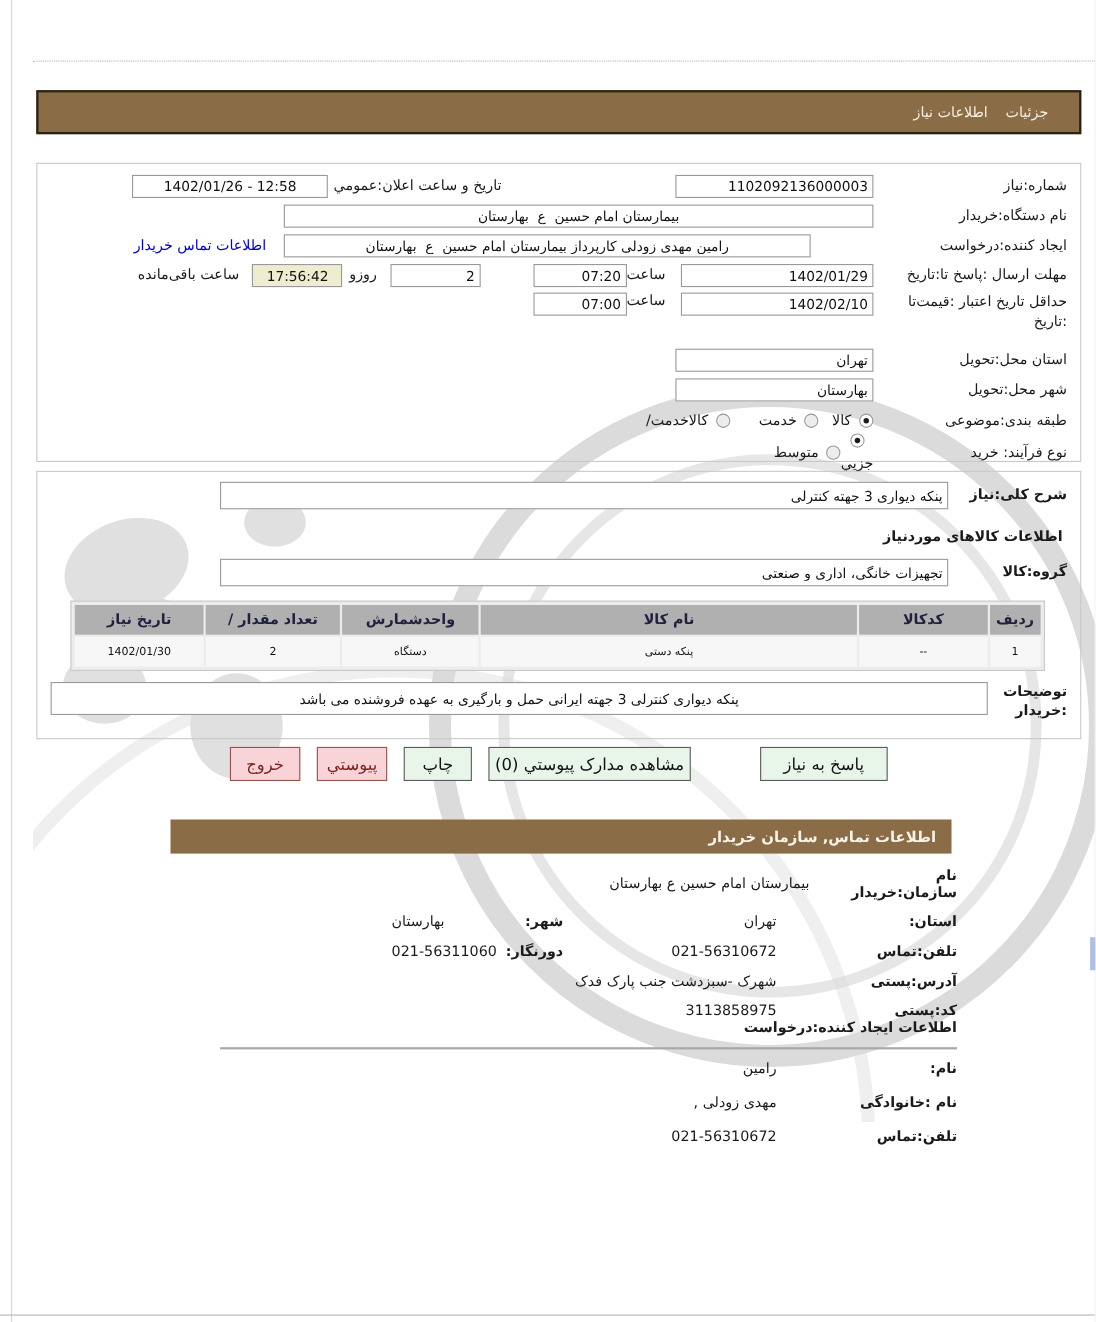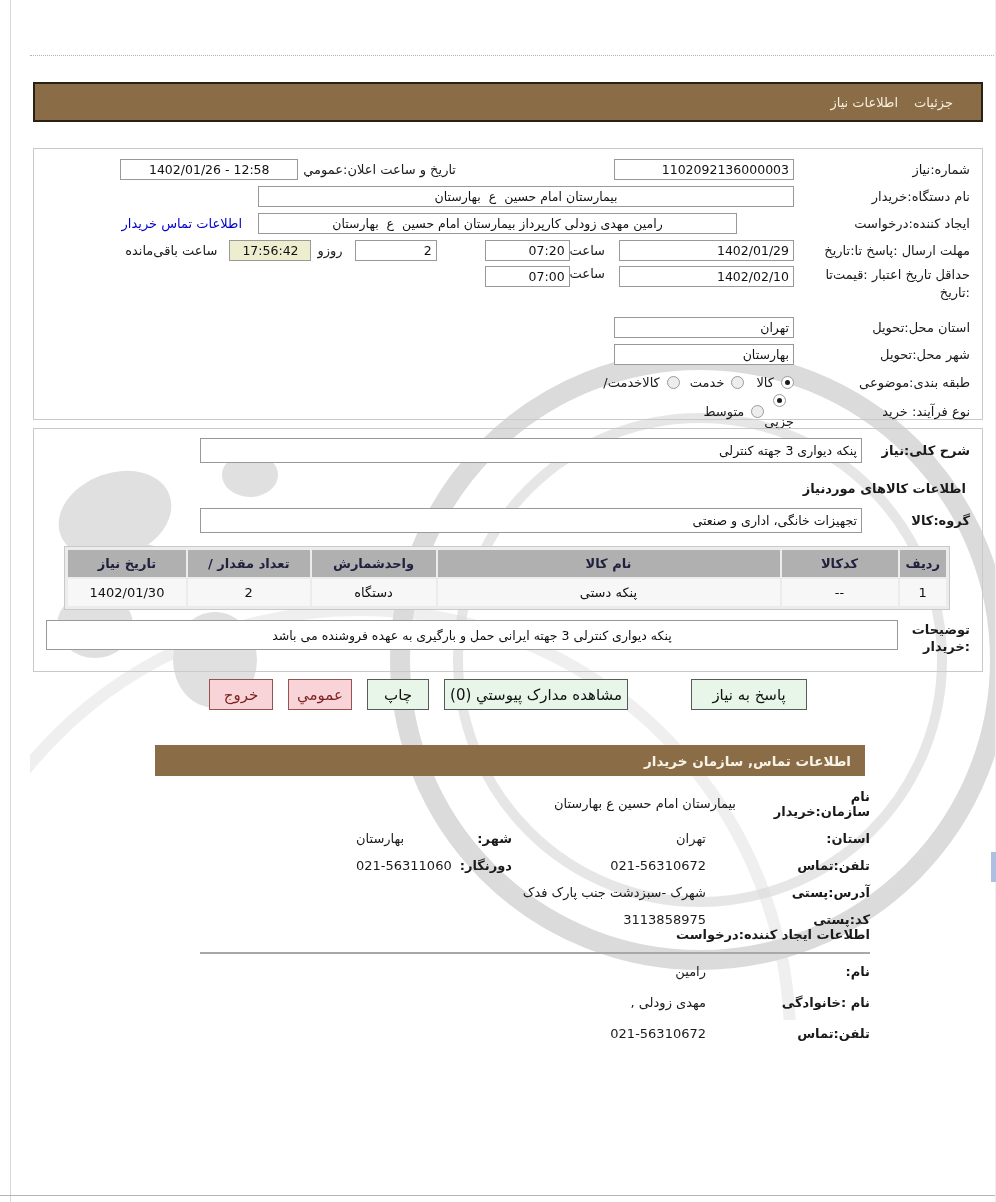--- a/index.html
+++ b/index.html
@@ -55,7 +55,7 @@
   .rad.on{background:#ffffff;}
   .rad.on::after{content:"";position:absolute;left:3px;top:3px;right:3px;bottom:3px;background:#1c1c1c;border-radius:50%;}
   .chk{width:12px;height:12px;border:1px solid #9a9a9a;background:#f5f5f5;border-radius:2px;display:inline-block;flex:none;}
-  .opt{display:flex;align-items:center;gap:7px;margin-left:10px;}
+  .opt{display:flex;align-items:center;gap:7px;margin-left:26px;}
 
   
   .b2row{display:flex;align-items:center;}

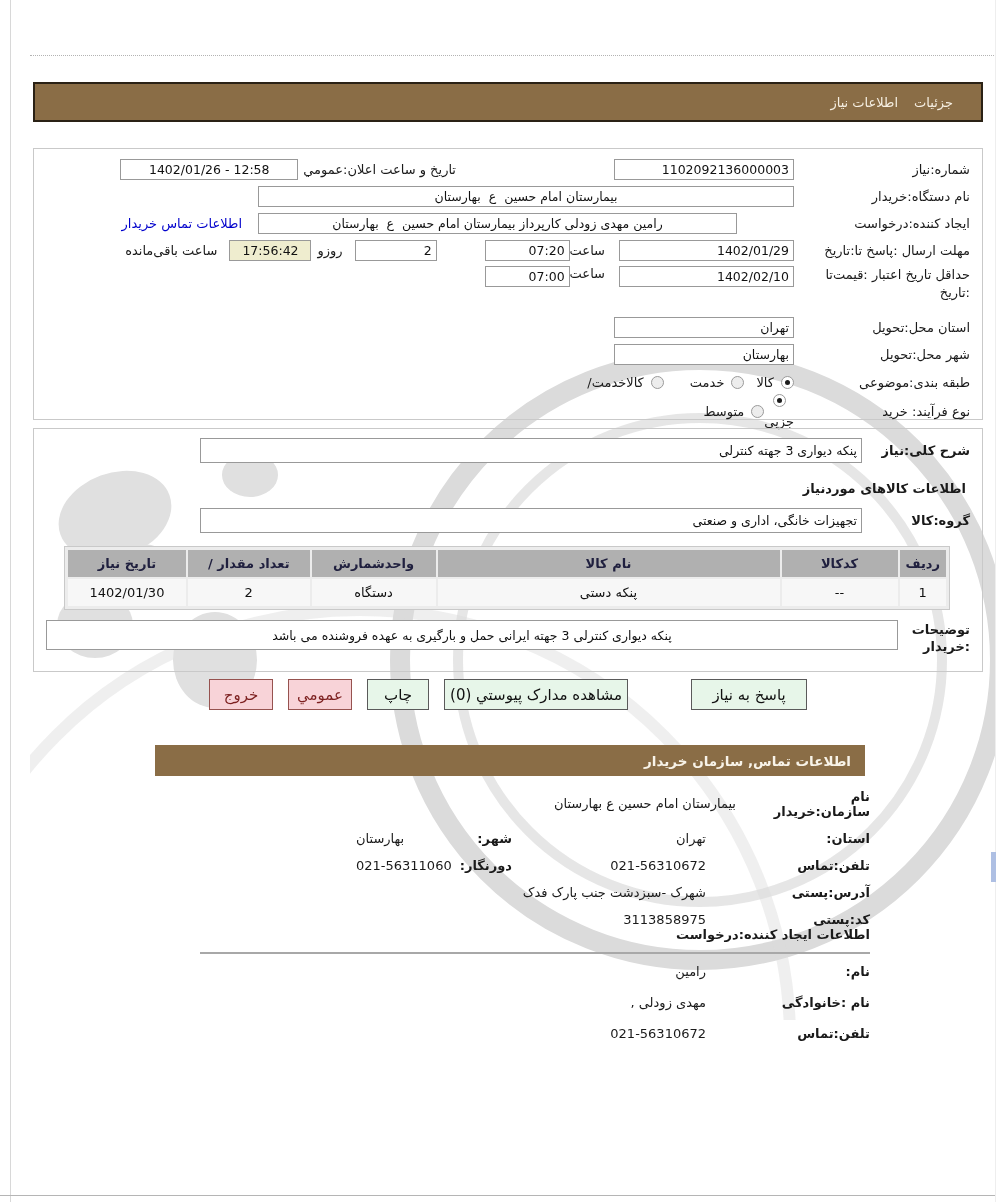--- a/index.html
+++ b/index.html
@@ -65,7 +65,7 @@
   .tblwrap{margin:13px 20px 0 18px;border:1px solid #c9c9c9;background:#ececec;padding:1px;}
   table{width:100%;border-collapse:separate;border-spacing:2px;direction:rtl;}
   th{background:#b0b0b0;color:#20203f;font-weight:bold;font-size:13px;height:25px;}
-  td{background:#f7f7f7;color:#111;font-size:13px;height:25px;text-align:center;}
+  td{background:#f7f7f7;color:#111;font-size:10px;height:25px;text-align:center;}
   .c0{width:45px;}.c1{width:118px;}.c2{width:356px;}.c3{width:124px;}.c4{width:124px;}.c5{width:118px;}
   .rmk{display:flex;align-items:flex-start;margin-top:10px;}
   .rmk .blbl{width:72px;padding-left:2px;line-height:17px;padding-top:1px;}

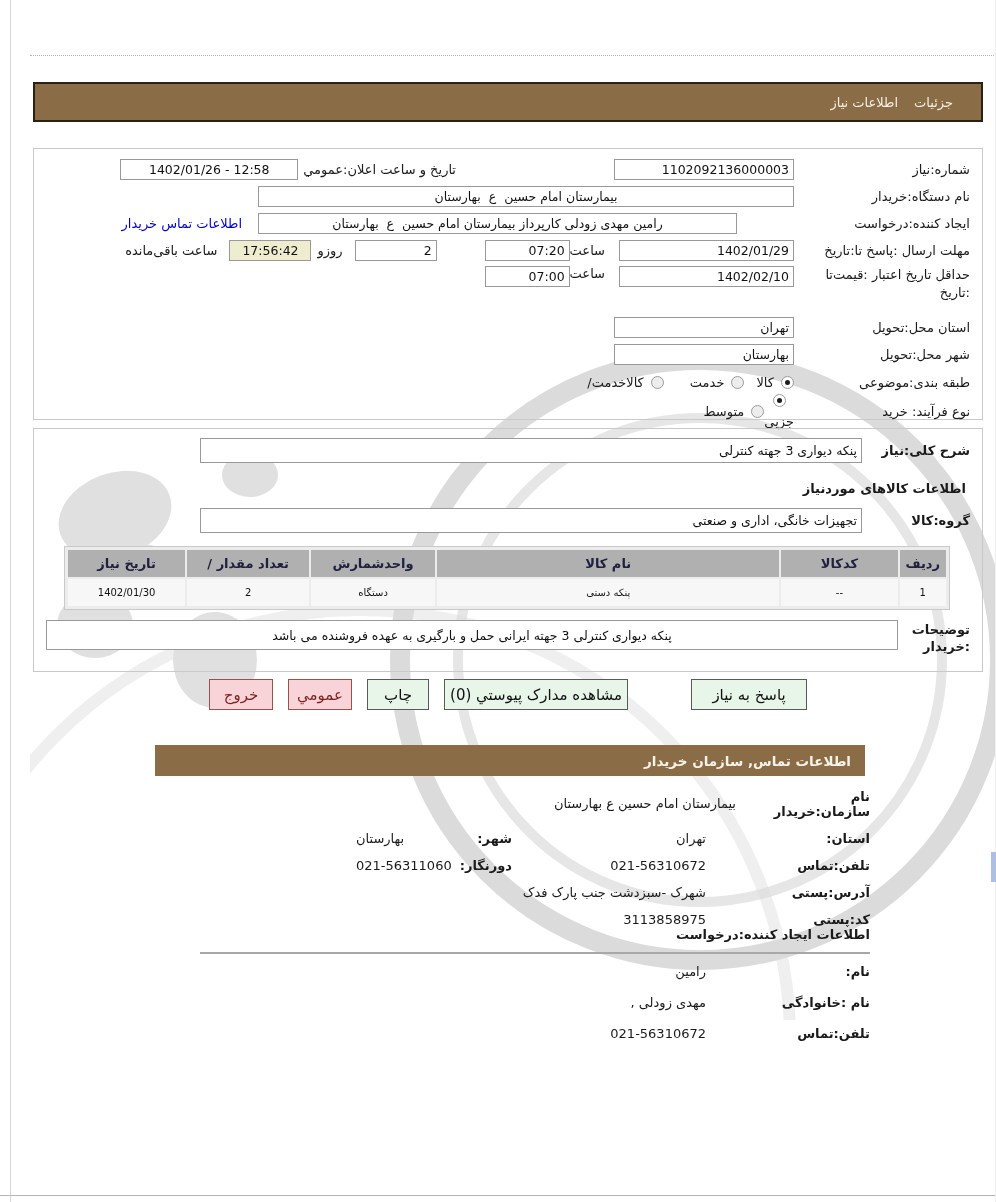--- a/index.html
+++ b/index.html
@@ -239,7 +239,7 @@
   <div class="btn bw1">پاسخ به نیاز</div>
   <div class="btn bw2">مشاهده مدارک پیوستي (0)</div>
   <div class="btn bw3">چاپ</div>
-  <div class="btn pink bw4">عمومي</div>
+  <div class="btn pink bw4">پیوستي</div>
   <div class="btn pink bw5">خروج</div>
 </div>
 

